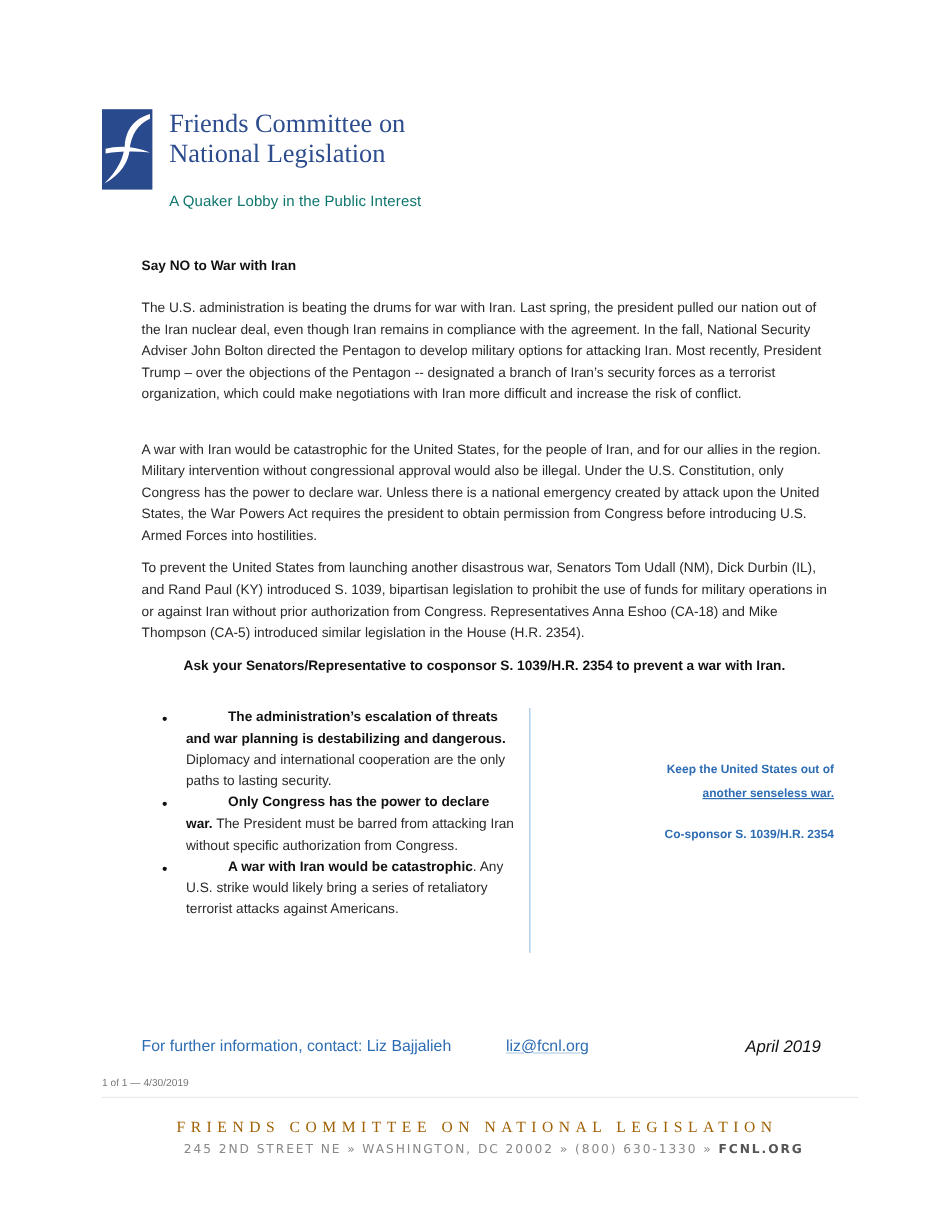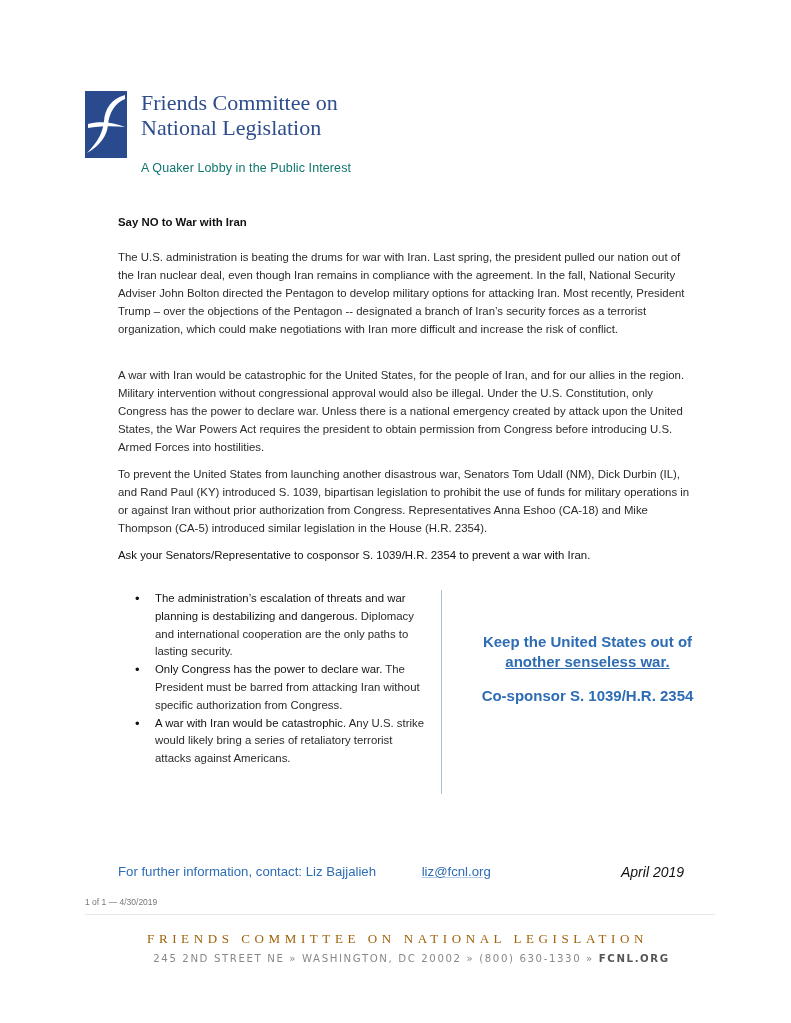--- a/index.html
+++ b/index.html
@@ -18,7 +18,7 @@
   
   .body-text { left: 118px; width: 575px; font-size: 11.4px; line-height: 18px; color: #2a2a2a; }
   .heading { left: 118px; top: 216px; font-size: 11.4px; font-weight: bold; color: #111; }
-  .bold { font-weight: normal; color: #111; }
+  .bold { font-weight: bold; color: #111; margin-left: 35px; }
 
   
   .bullets { left: 130px; top: 590px; width: 300px; font-size: 11.4px; line-height: 17.8px; color: #2a2a2a; }

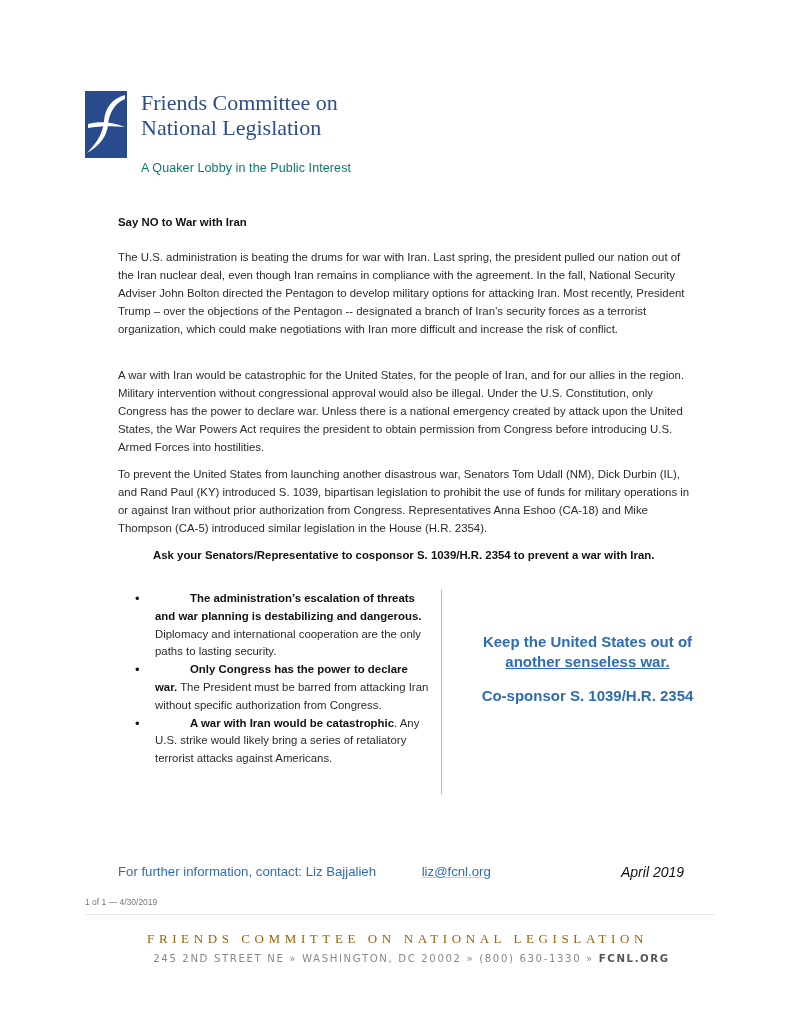--- a/index.html
+++ b/index.html
@@ -27,7 +27,7 @@
 
   .divider-v { left: 441px; top: 590px; width: 1px; height: 204px; background: #9ec3e6; }
 
-  .callout { left: 480px; width: 215px; text-align: center; font-size: 15px; line-height: 20px;
+  .callout { left: 480px; width: 215px; text-align: right; font-size: 10px; line-height: 20px;
              font-weight: bold; color: #2e6db4; }
 
   .contact { left: 118px; top: 864px; font-size: 13.2px; color: #2e6db4; }

